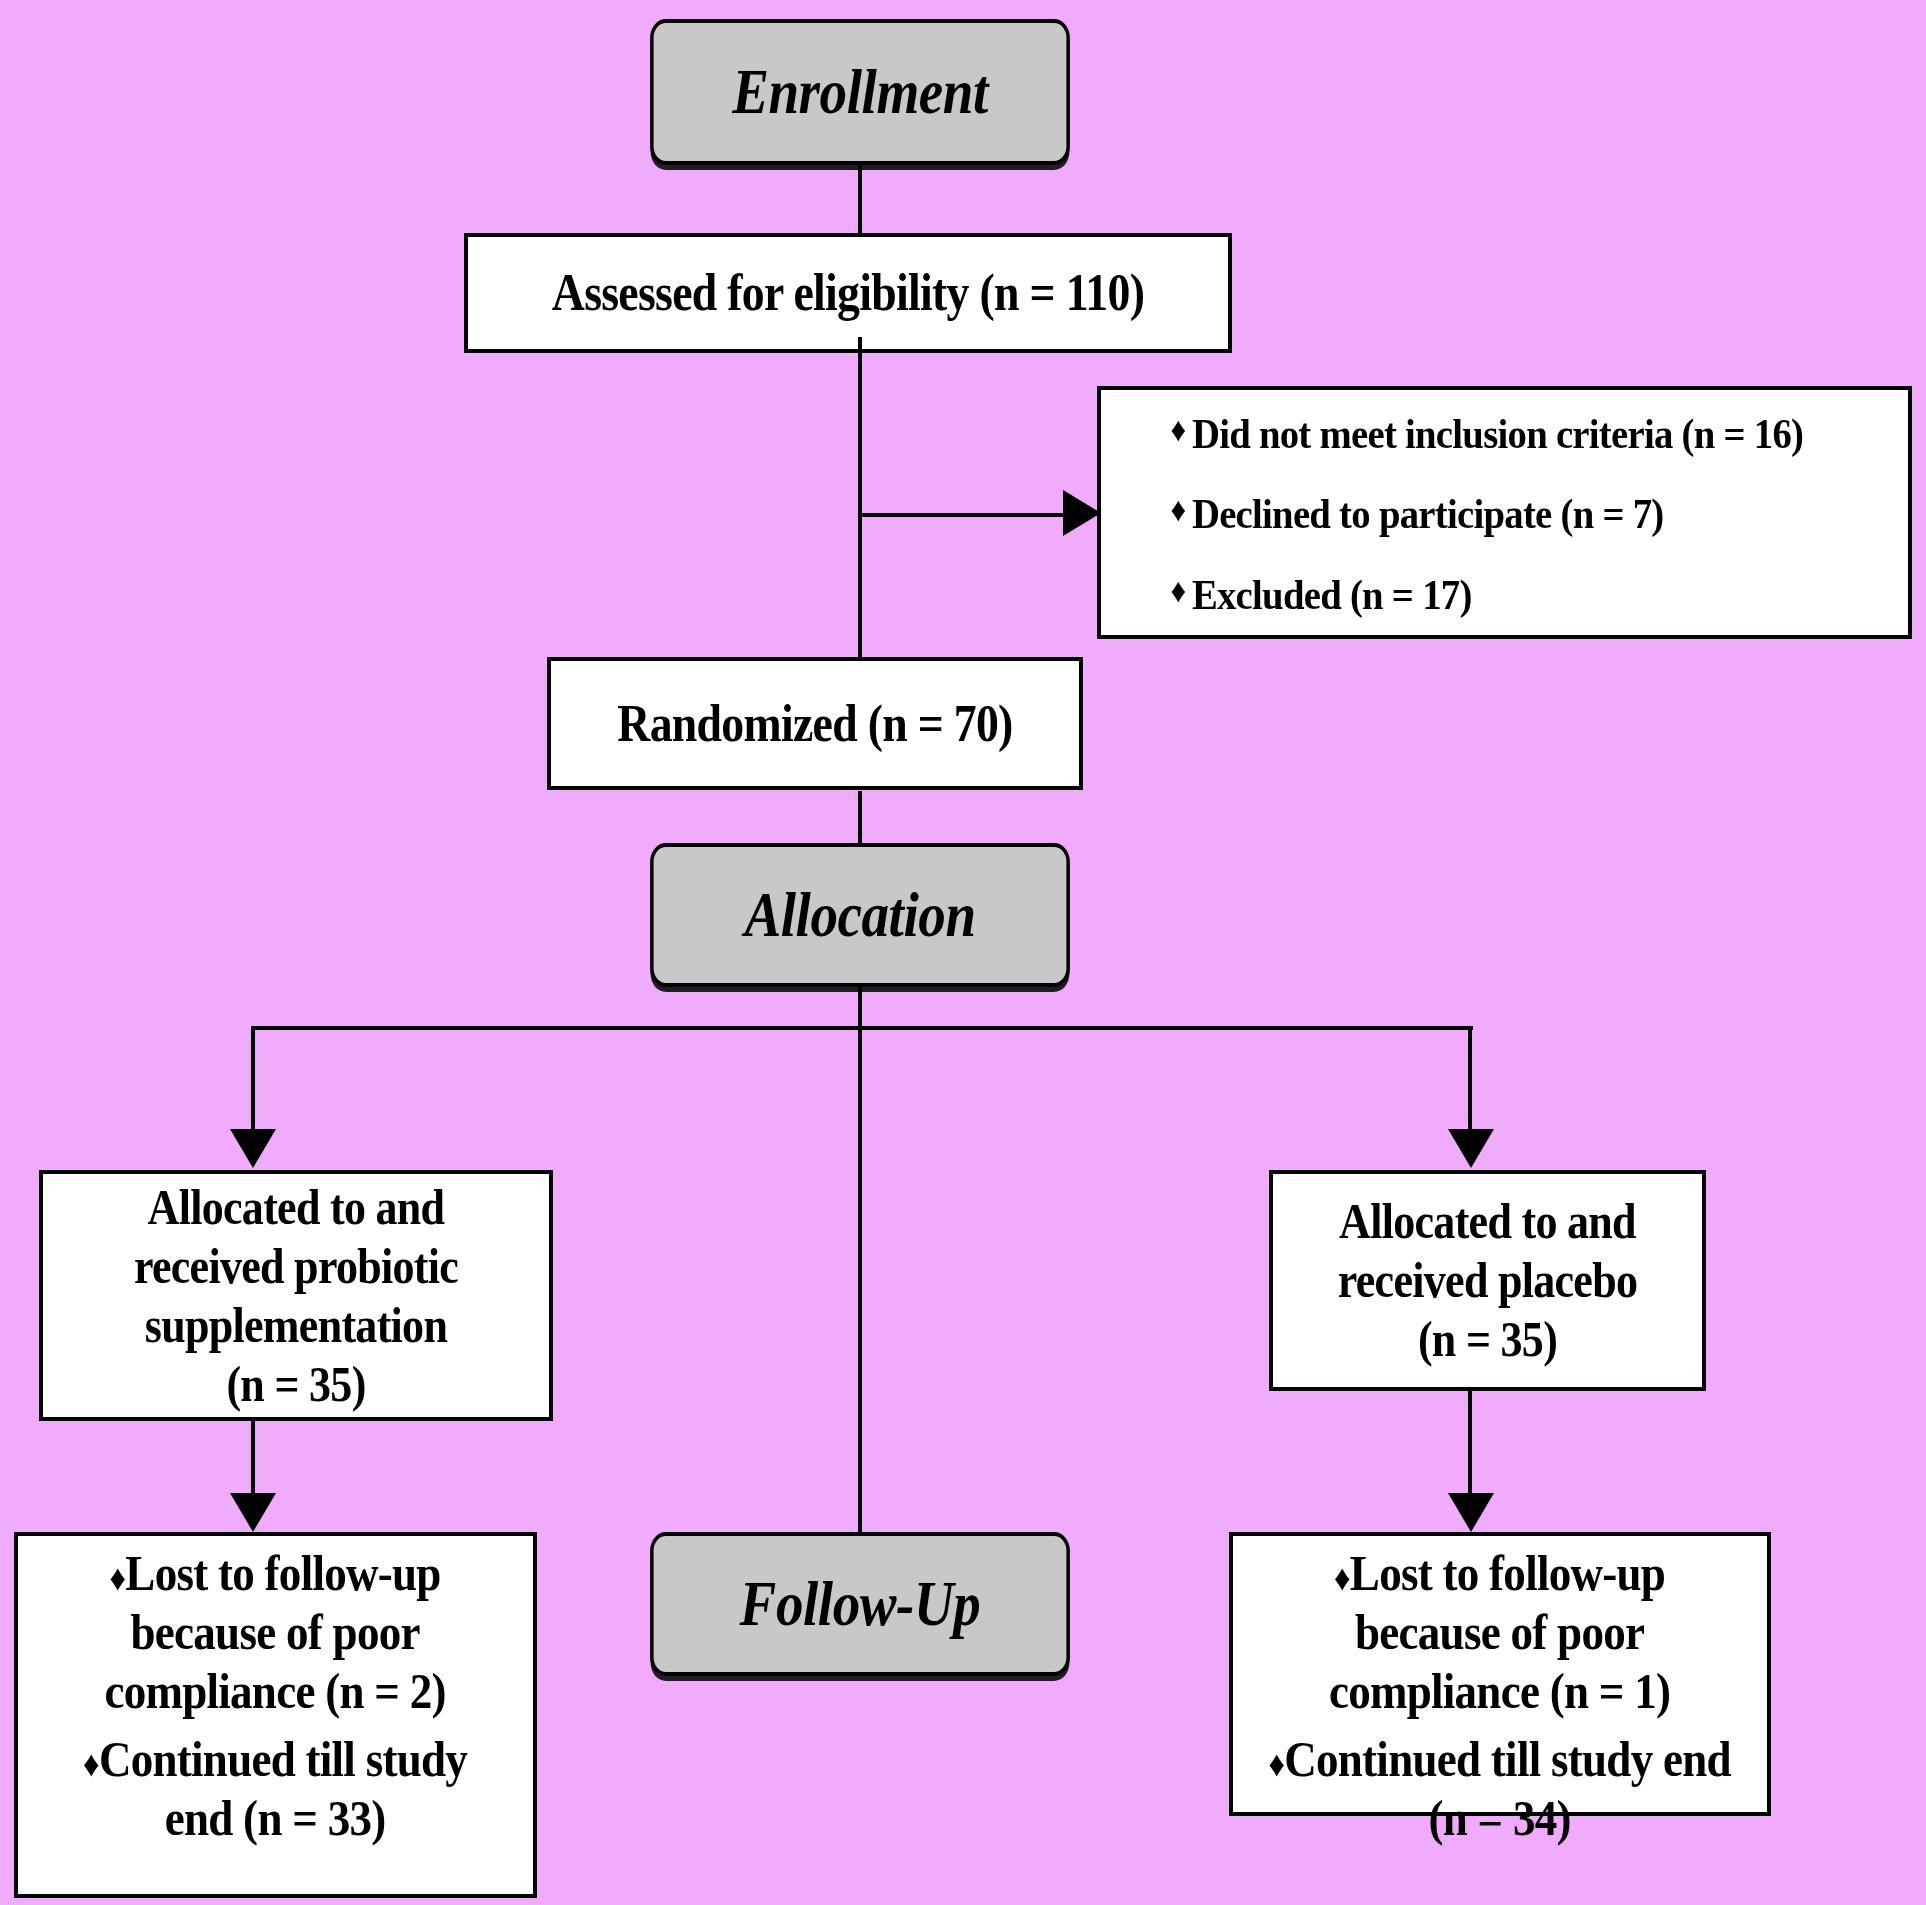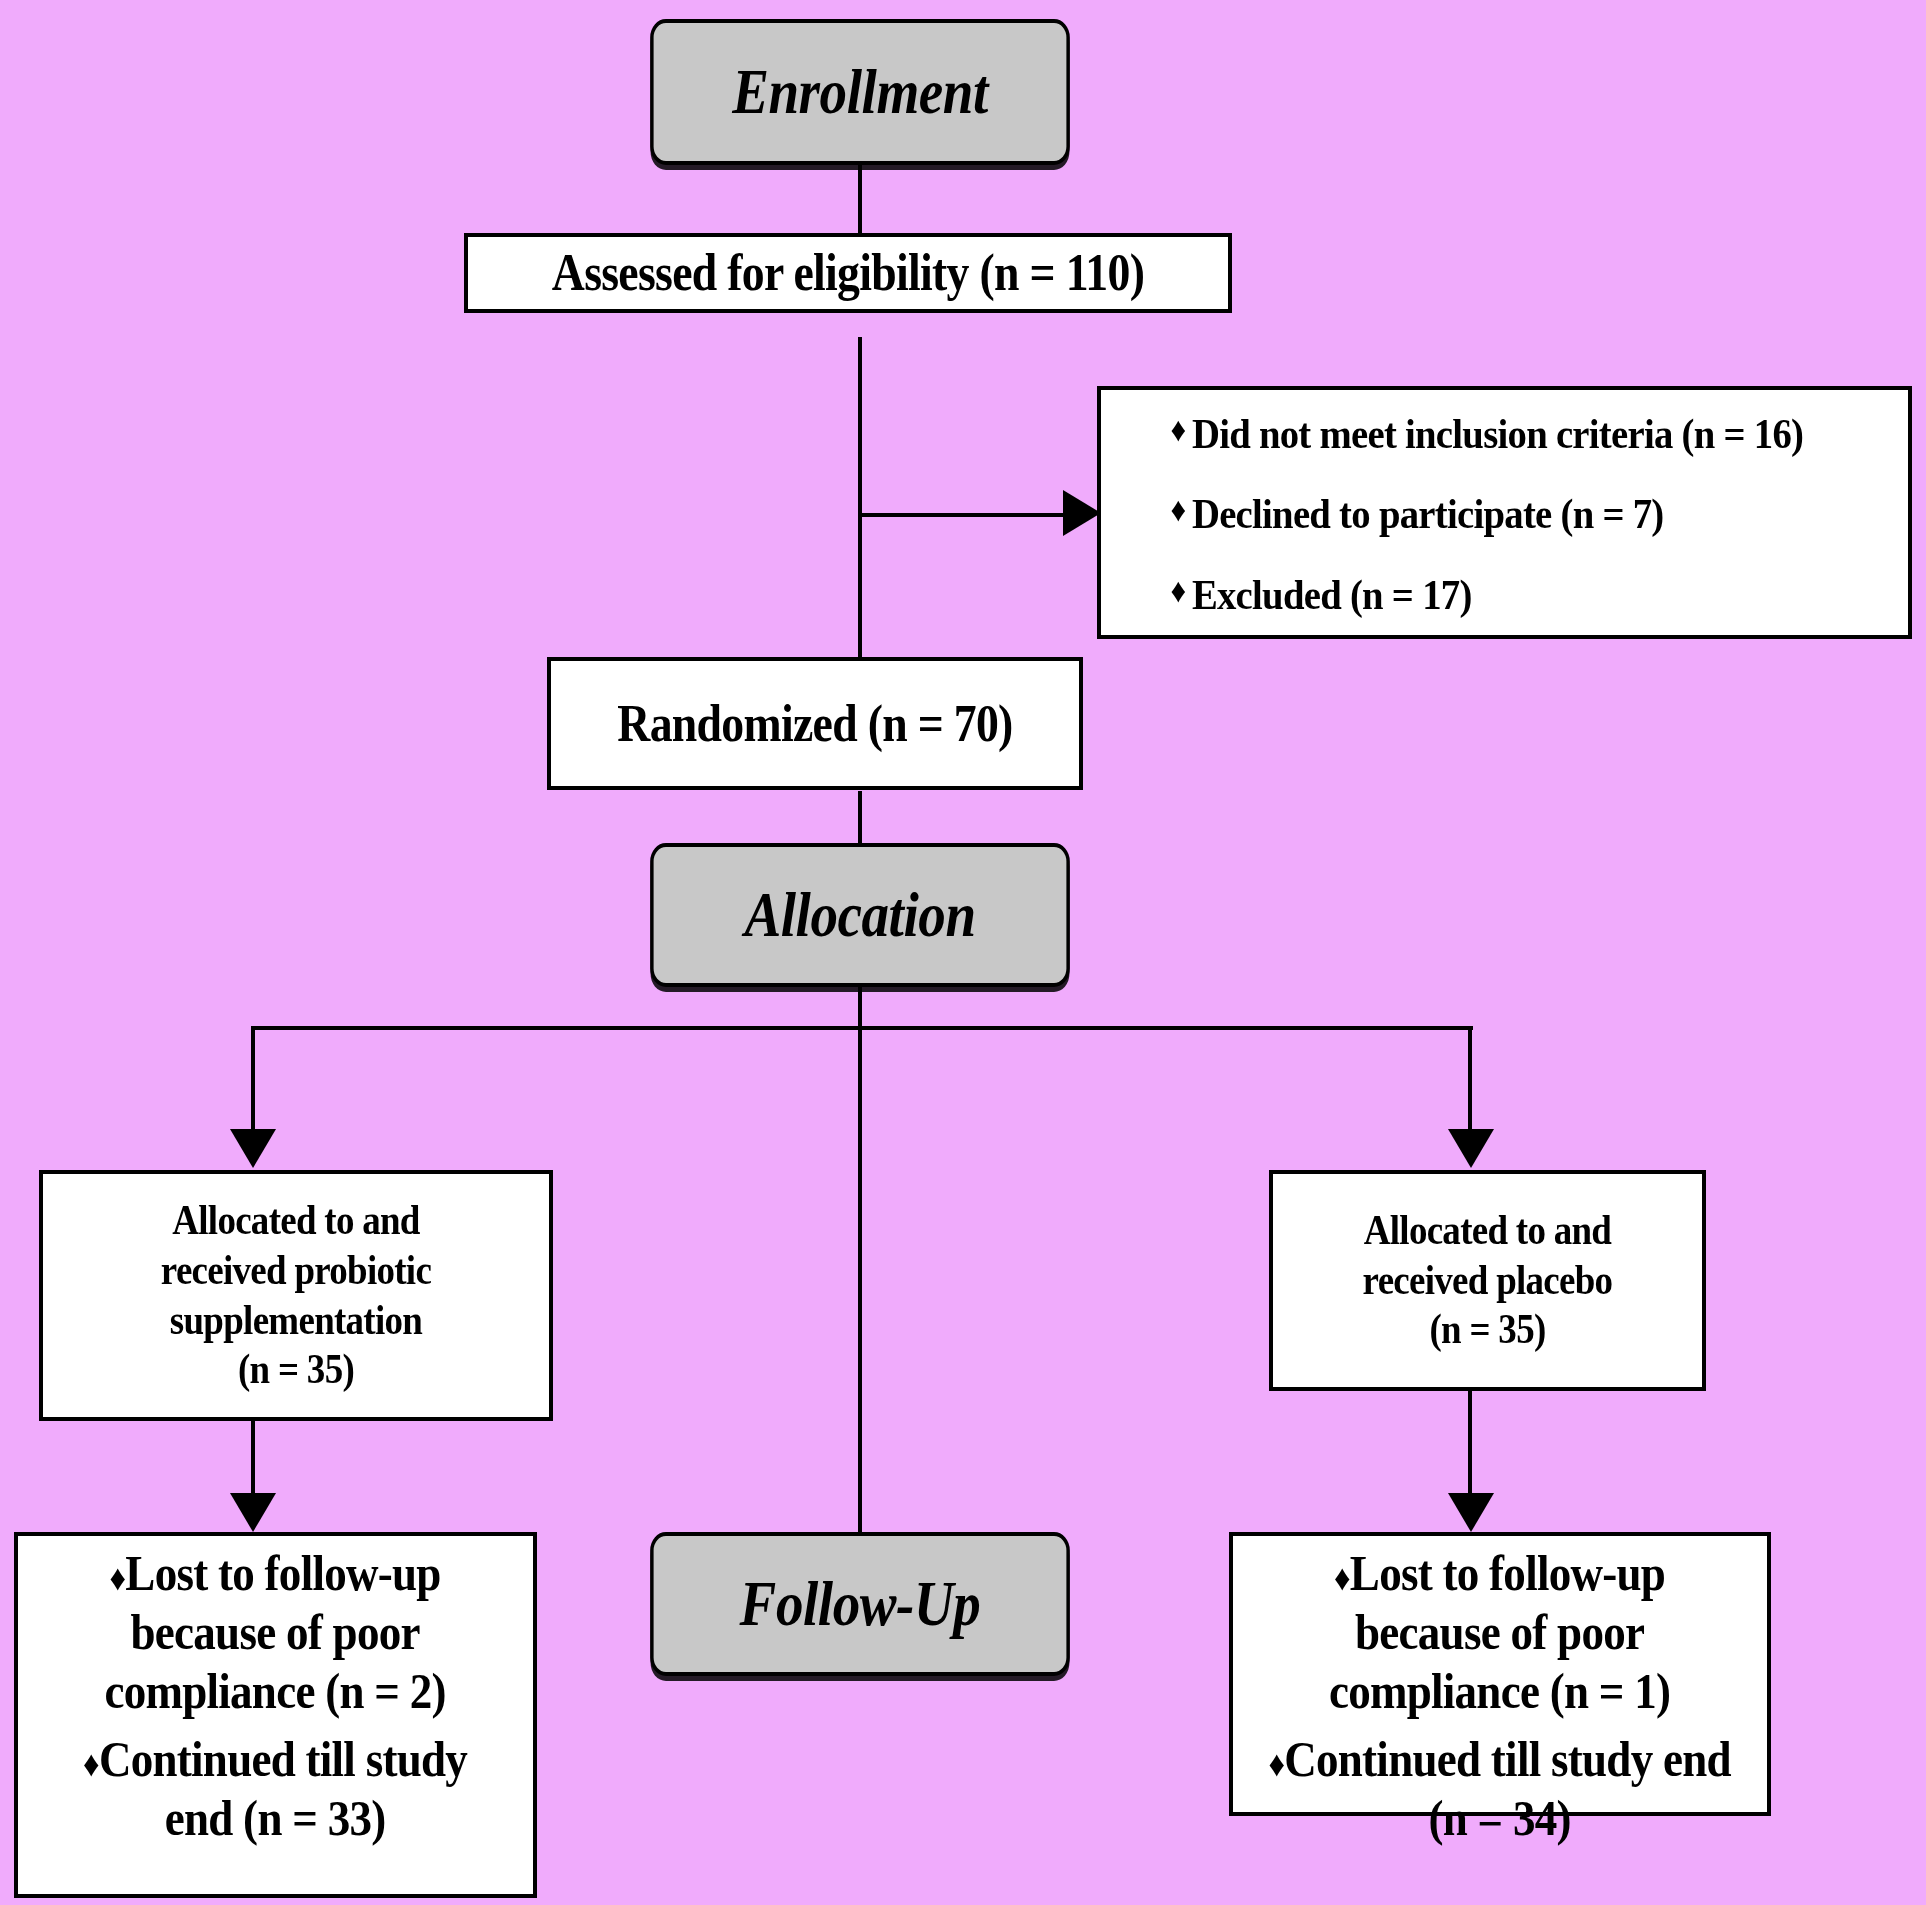--- a/index.html
+++ b/index.html
@@ -114,7 +114,7 @@
 
   <div class="vline" style="left:858px;top:165px;height:69px;"></div>
 
-  <div class="node box" style="left:464px;top:233px;width:768px;height:80px;">
+  <div class="node box" style="left:464px;top:233px;width:768px;height:120px;">
     <span class="txt">Assessed for eligibility (n = 110)</span>
   </div>
 

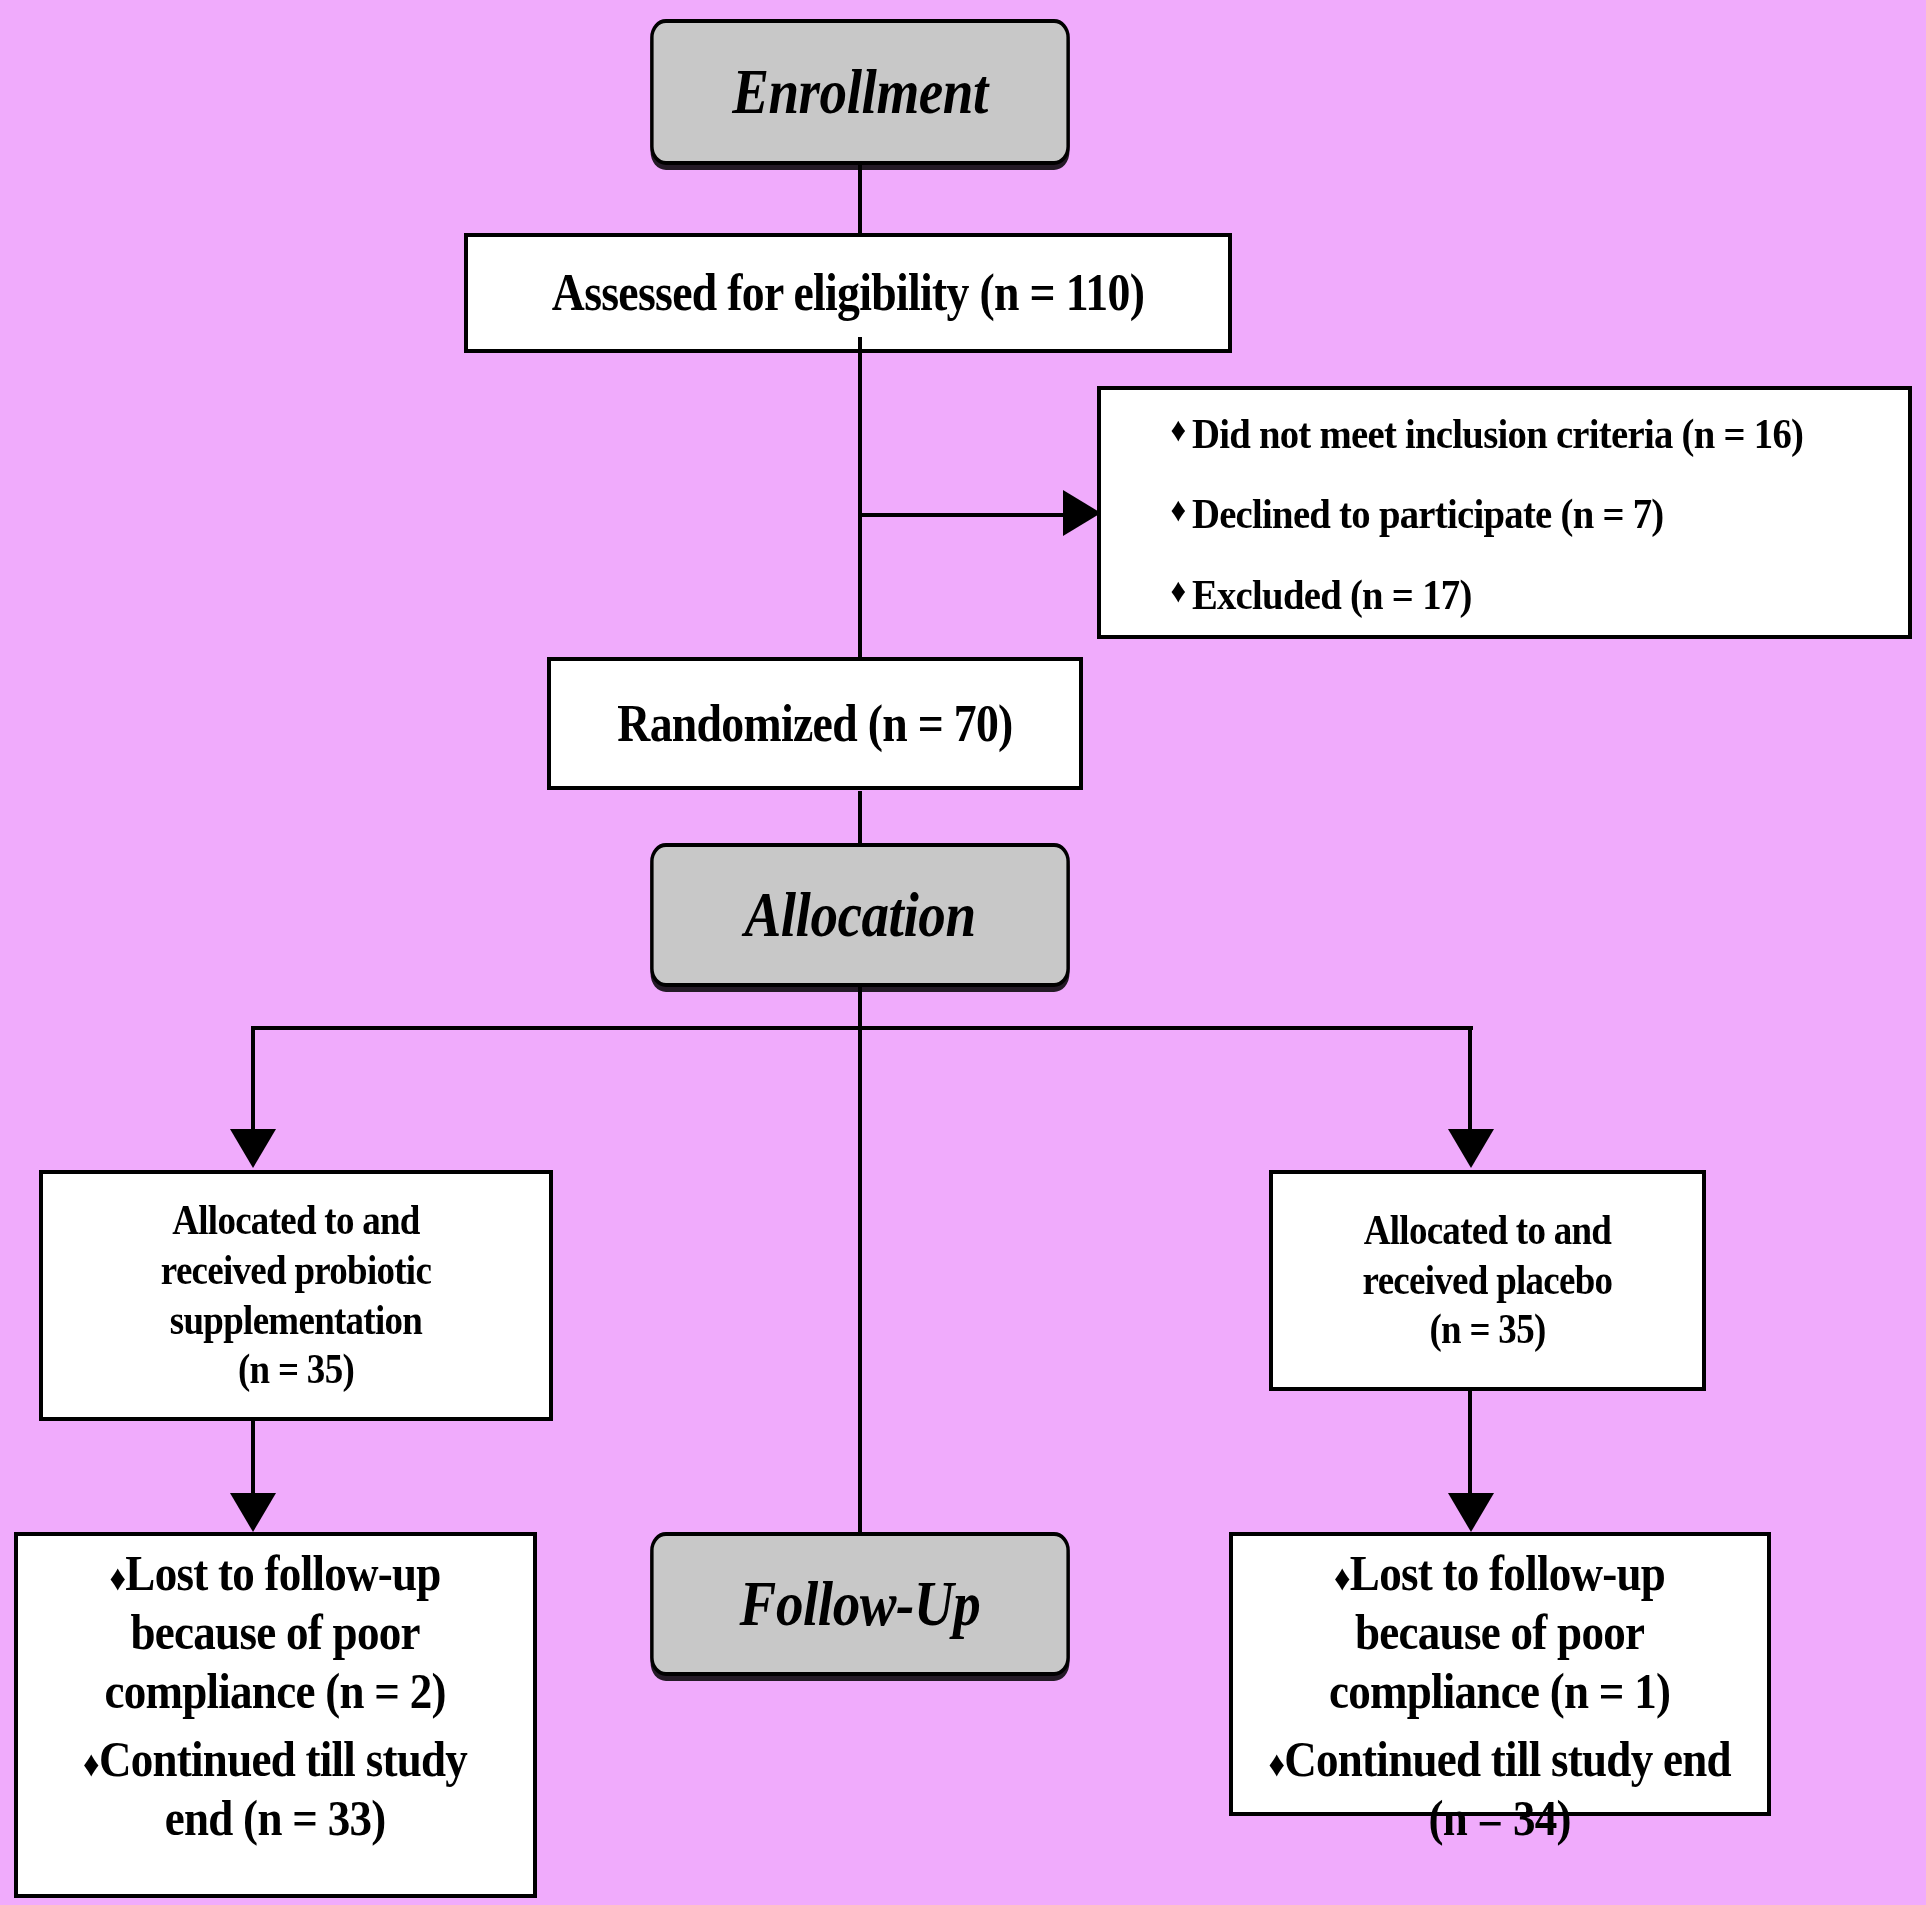--- a/index.html
+++ b/index.html
@@ -51,7 +51,7 @@
     transform-origin:center center;
     white-space:pre-line;
   }
-  .box.tight{font-size:42px;}
+  .box.tight{font-size:50px;}
 
   
   .bullets{

